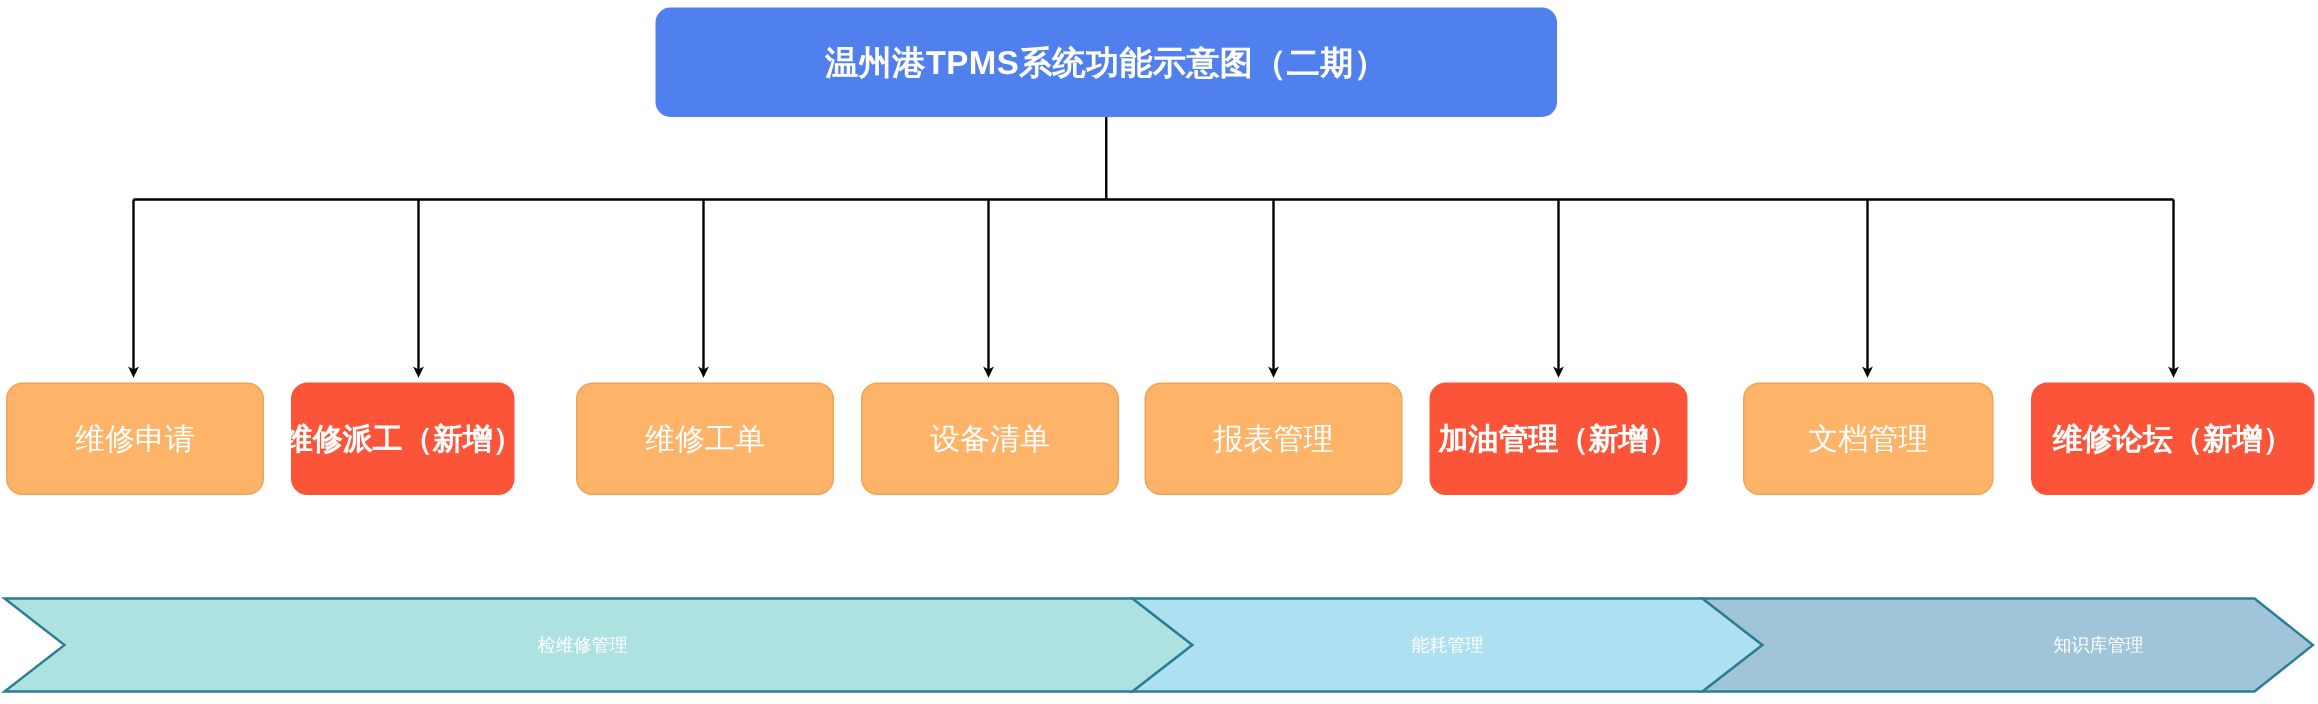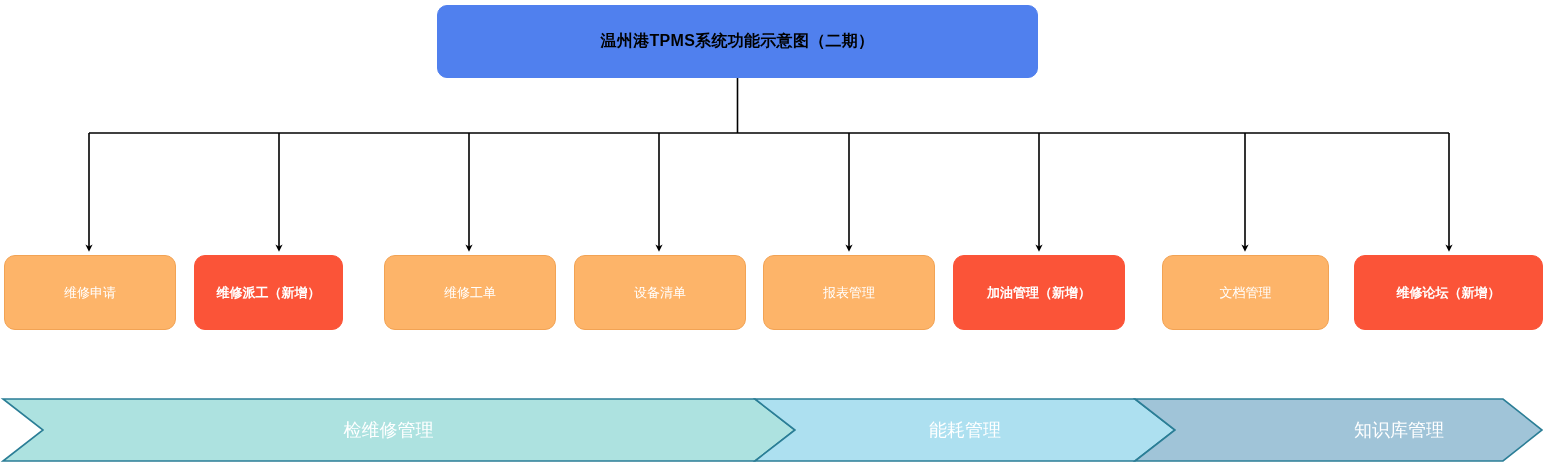--- a/index.html
+++ b/index.html
@@ -47,8 +47,8 @@
     justify-content: center;
   }
   .title-box .title-text {
-    color: #000000;
-    font-size: 16px;
+    color: #ffffff;
+    font-size: 22px;
     font-weight: bold;
     letter-spacing: 0.3px;
     white-space: nowrap;

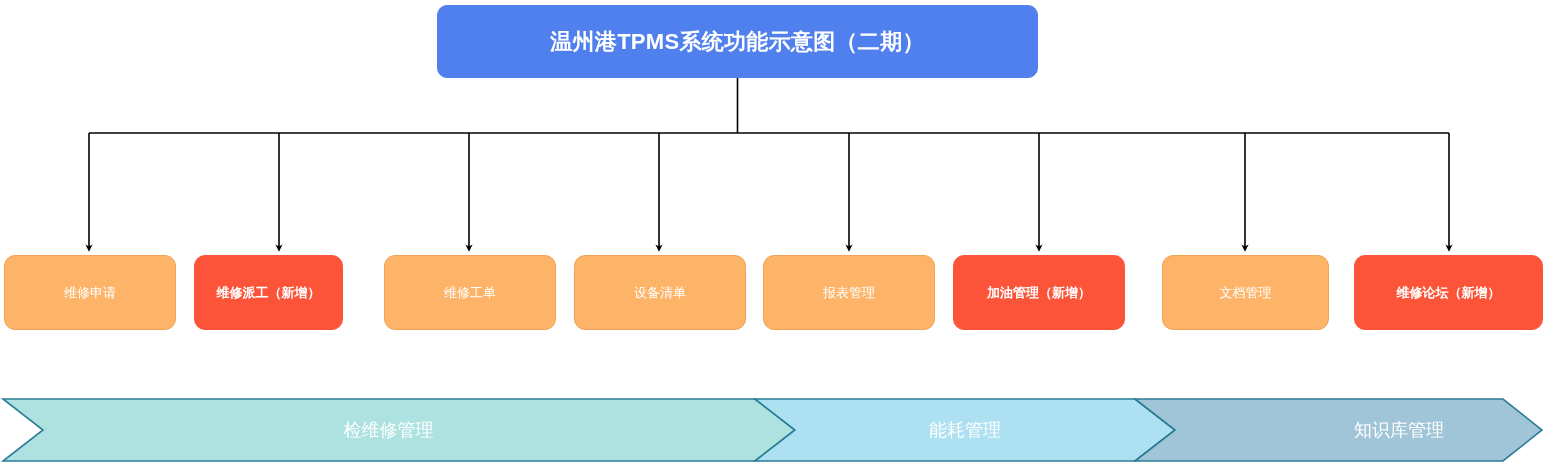--- a/index.html
+++ b/index.html
@@ -68,7 +68,7 @@
   }
   .fn-box .fn-label {
     color: #ffffff;
-    font-size: 13px;
+    font-size: 20px;
     white-space: nowrap;
   }
   .fn-box.normal {

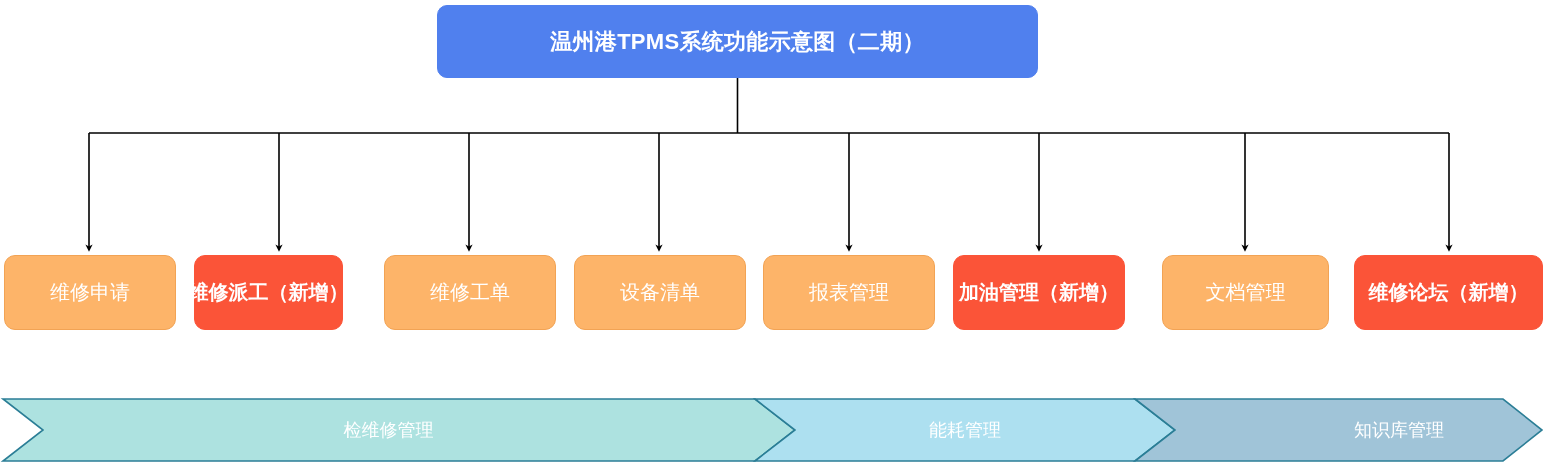--- a/index.html
+++ b/index.html
@@ -100,7 +100,7 @@
     height: 24px;
     line-height: 24px;
     color: #ffffff;
-    font-size: 18px;
+    font-size: 12px;
     text-align: center;
     white-space: nowrap;
   }

